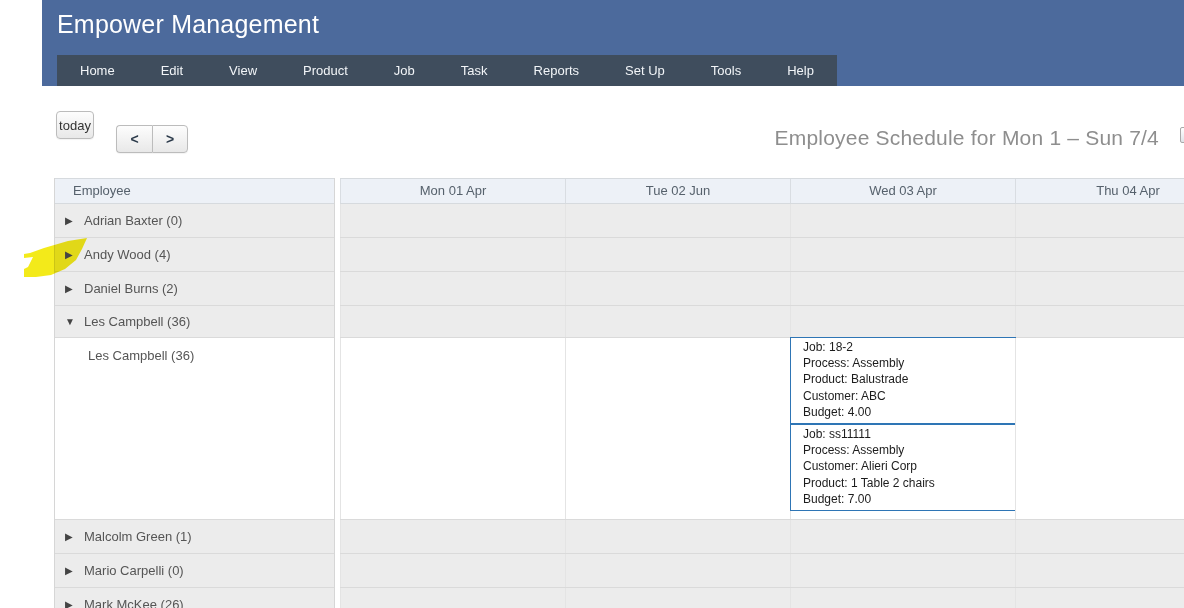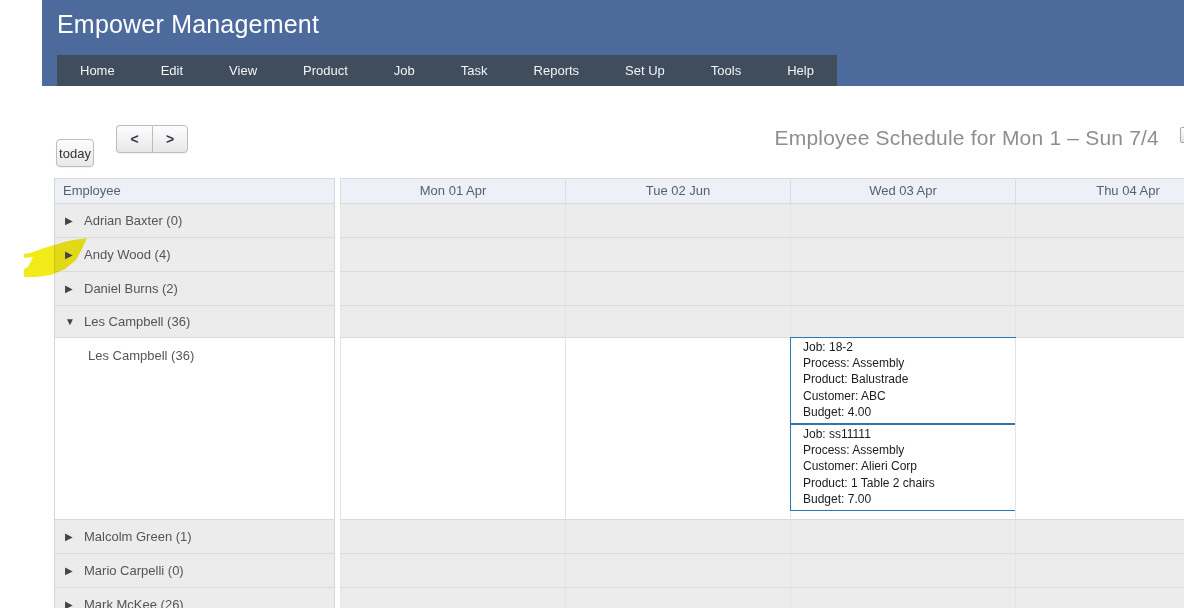--- a/index.html
+++ b/index.html
@@ -17,7 +17,7 @@
   
   .btn { border:1px solid #bcbcbc; border-radius:4px; background:linear-gradient(#fdfdfd,#e8e8e8);
          color:#333; font-size:13px; height:28px; cursor:pointer; box-shadow:0 1px 1px rgba(0,0,0,0.05); }
-  .today-btn { position:absolute; left:32px; top:139px; width:38px; }
+  .today-btn { position:absolute; left:32px; top:111px; width:38px; }
   .nav-group { position:absolute; left:92px; top:125px; display:flex; }
   .nav-btn { width:36px; font-size:14px; font-weight:700; color:#2b3a4a; }
   .nav-prev { border-radius:4px 0 0 4px; border-right:none; }

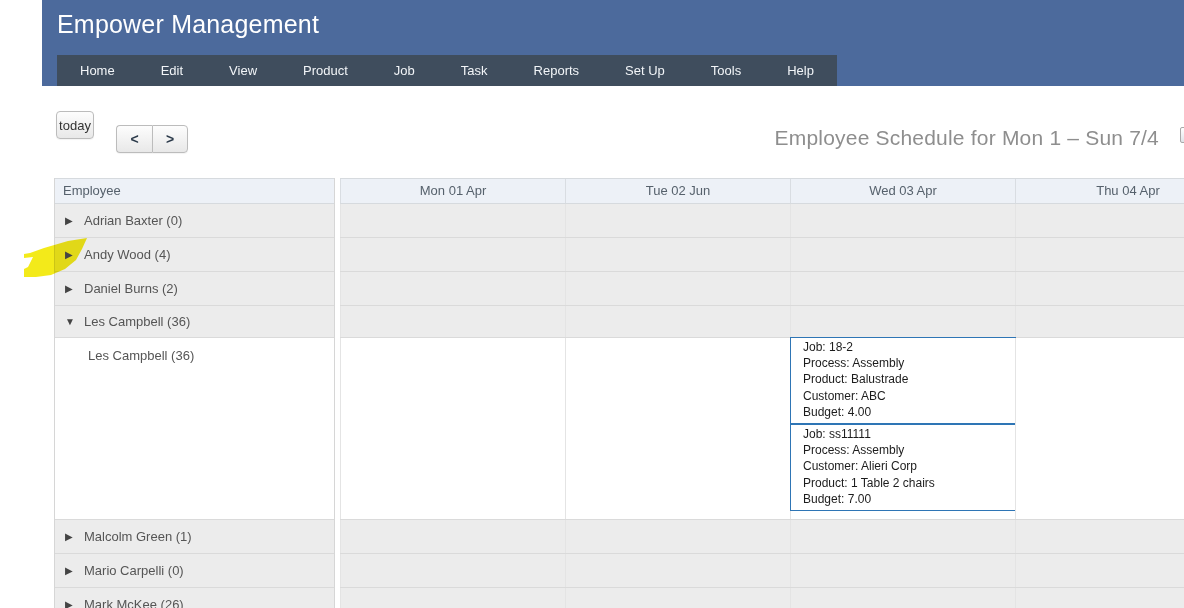--- a/index.html
+++ b/index.html
@@ -35,7 +35,7 @@
 
   .hdr-row { height:26px; background:#edf1f7; border-top:1px solid #d6dade; border-bottom:1px solid #d6dade;
              color:#56616c; font-size:13px; }
-  .emp-hdr { line-height:24px; padding-left:8px; }
+  .emp-hdr { line-height:24px; padding-left:18px; }
   .grid-hdr { display:flex; }
   .grid-hdr .hcell { width:225px; text-align:center; line-height:24px; border-left:1px solid #d9dde2; }
 

